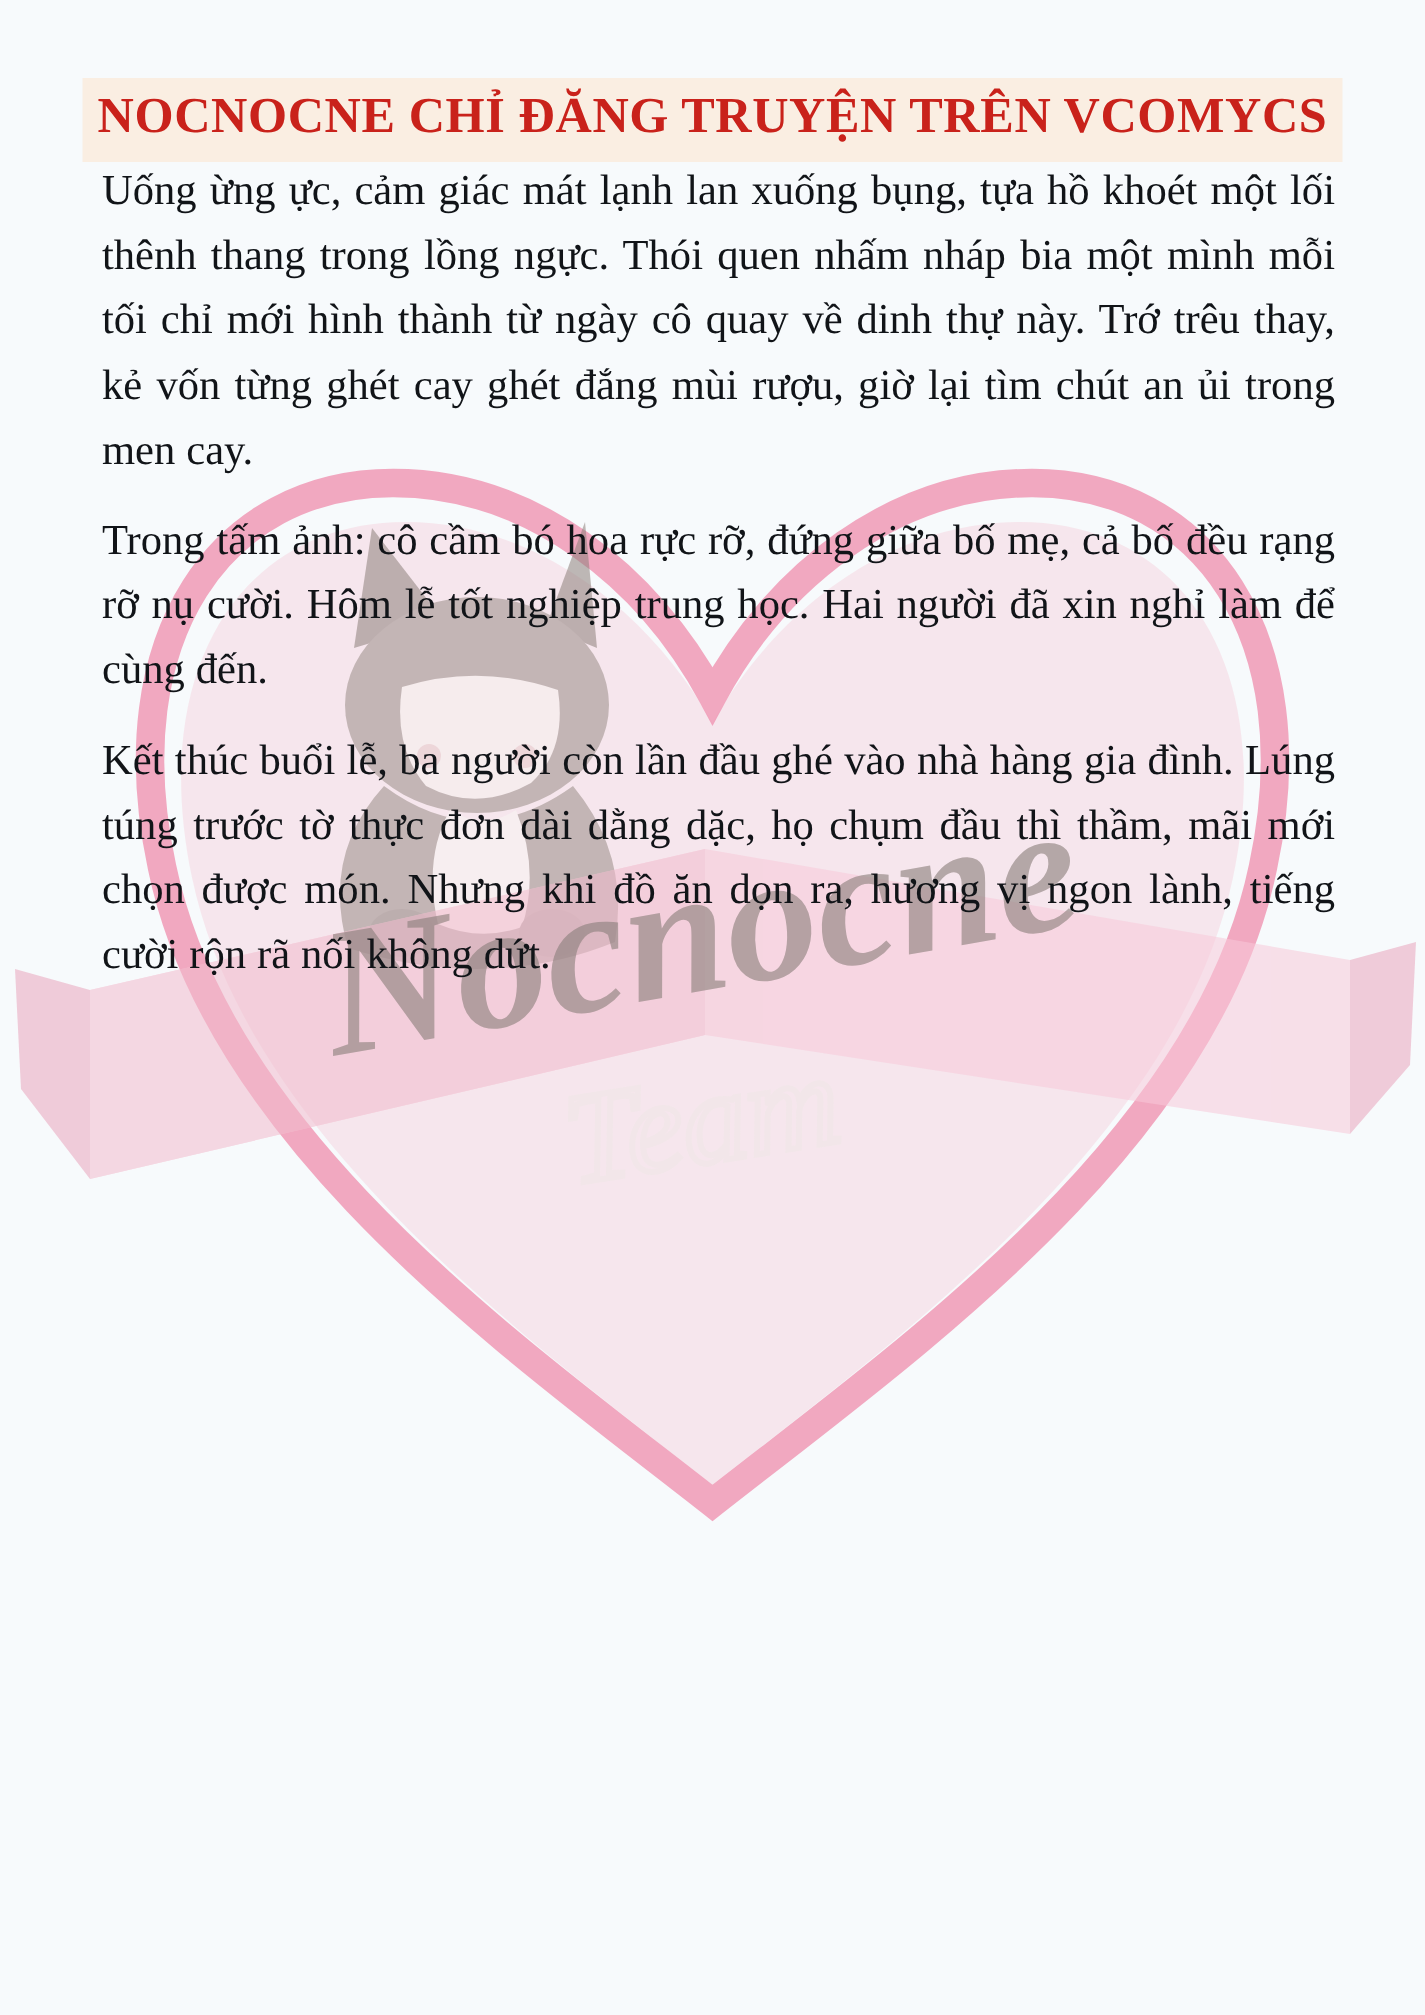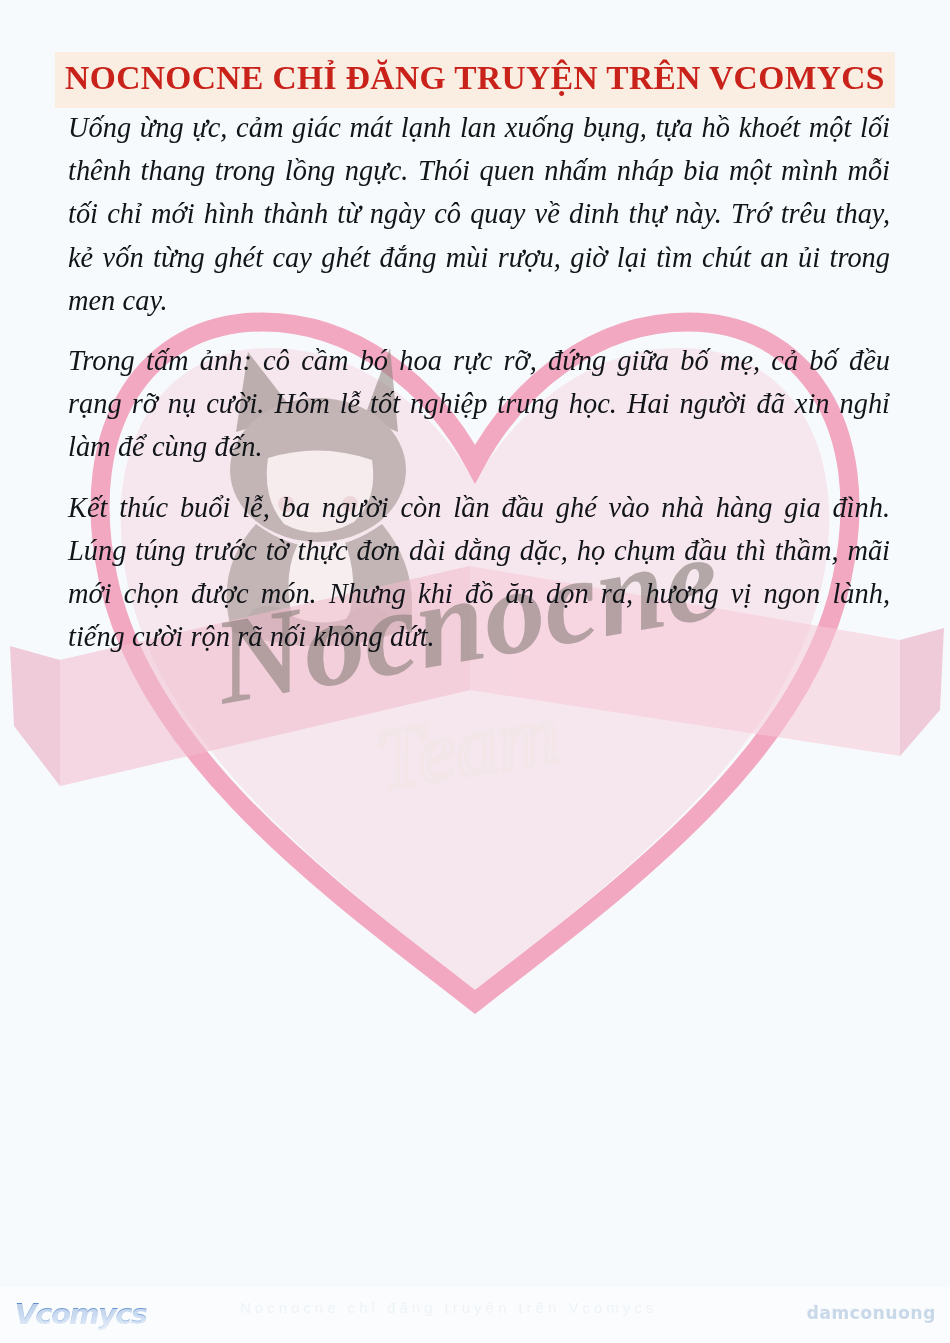--- a/index.html
+++ b/index.html
@@ -81,7 +81,7 @@
     word-spacing: 0.2px;
   }
   .para:last-child { margin-bottom: 0; }
-  .para.last-line-left { text-align-last: left; font-style: italic; }
+  .para.last-line-left { text-align-last: left; }
 
   
   .footer {

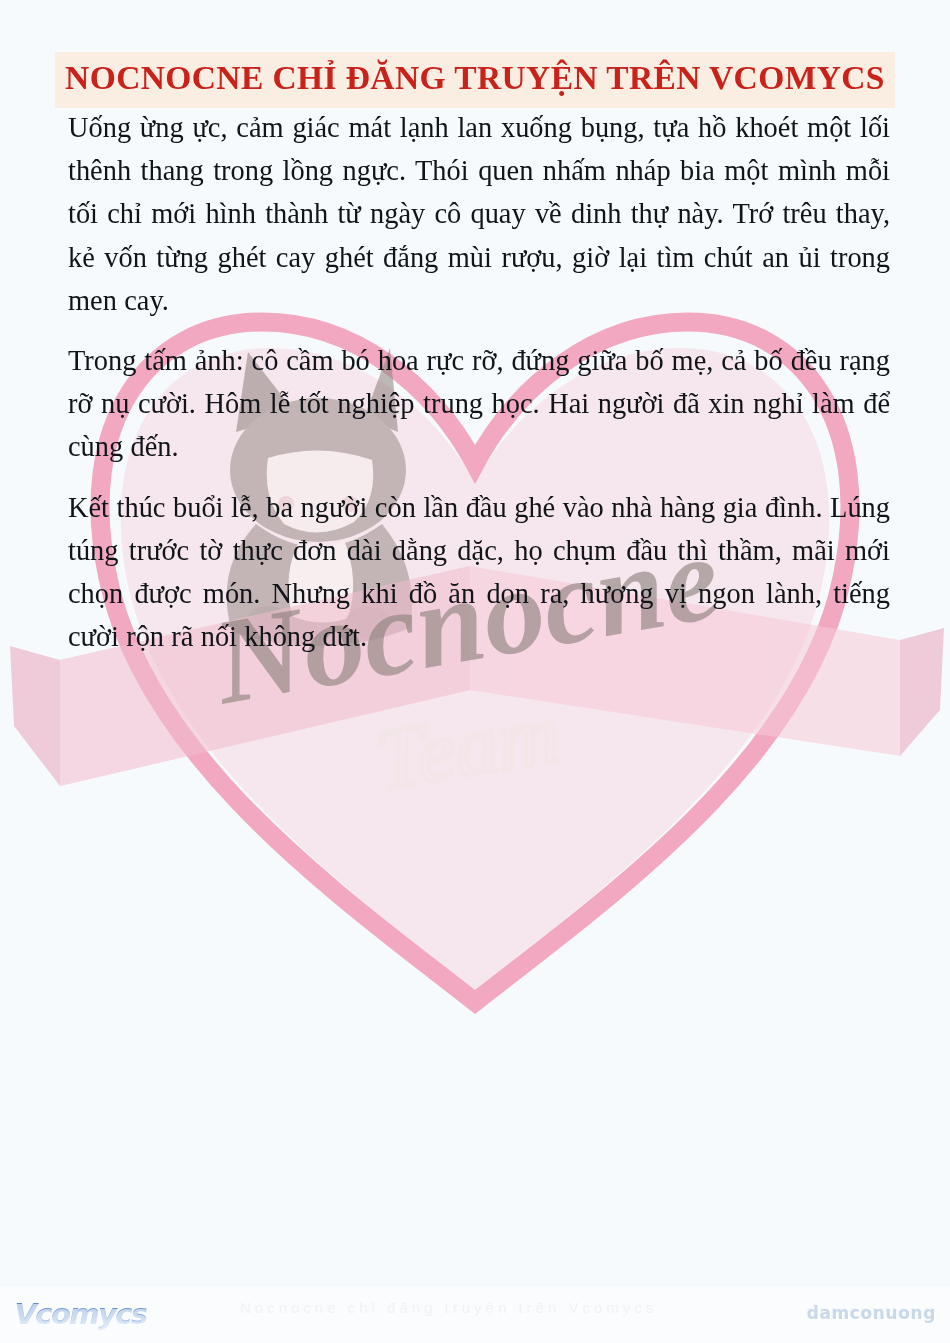--- a/index.html
+++ b/index.html
@@ -232,15 +232,6 @@
     </div>
   </div>
 
-  <div class="footer">
-    <div class="footer-ghost">Nocnocne chỉ đăng truyện trên Vcomycs</div>
-
-    <div class="brand-logo">
-      <span class="brand-logo-text">Vcomycs</span>
-    </div>
-
-    <div class="site-tag">damconuong</div>
-  </div>
 
 </div>
 

